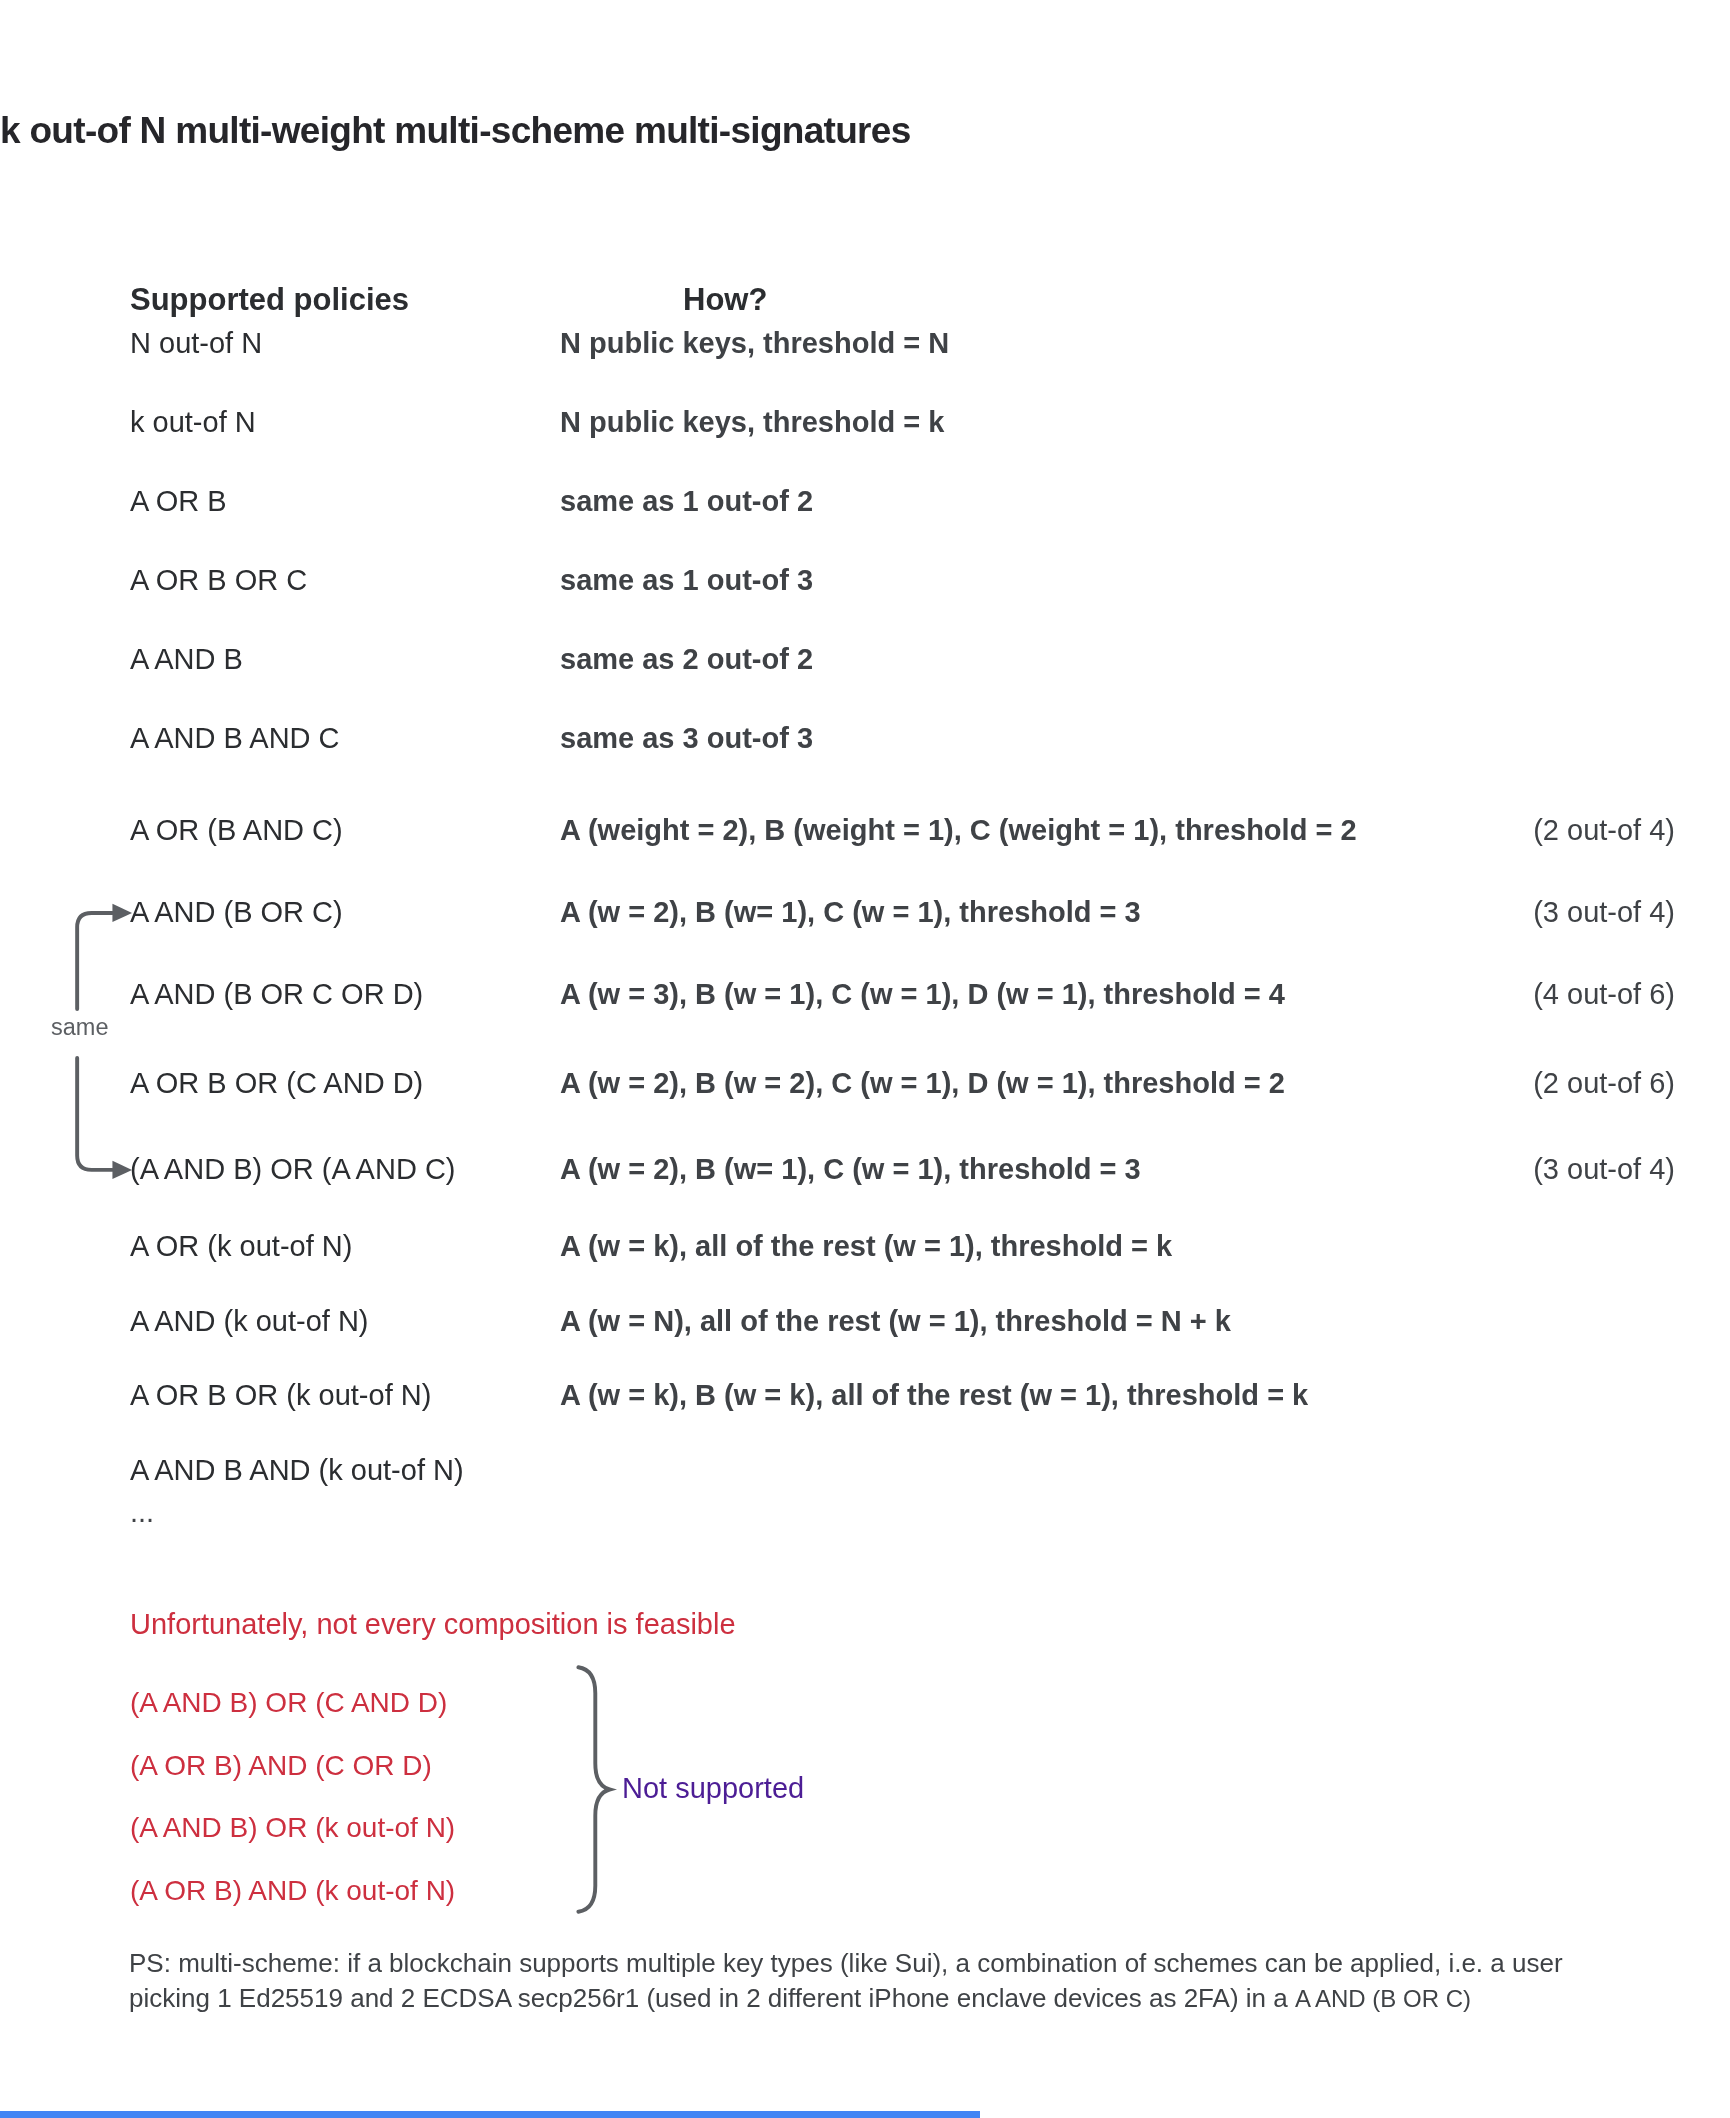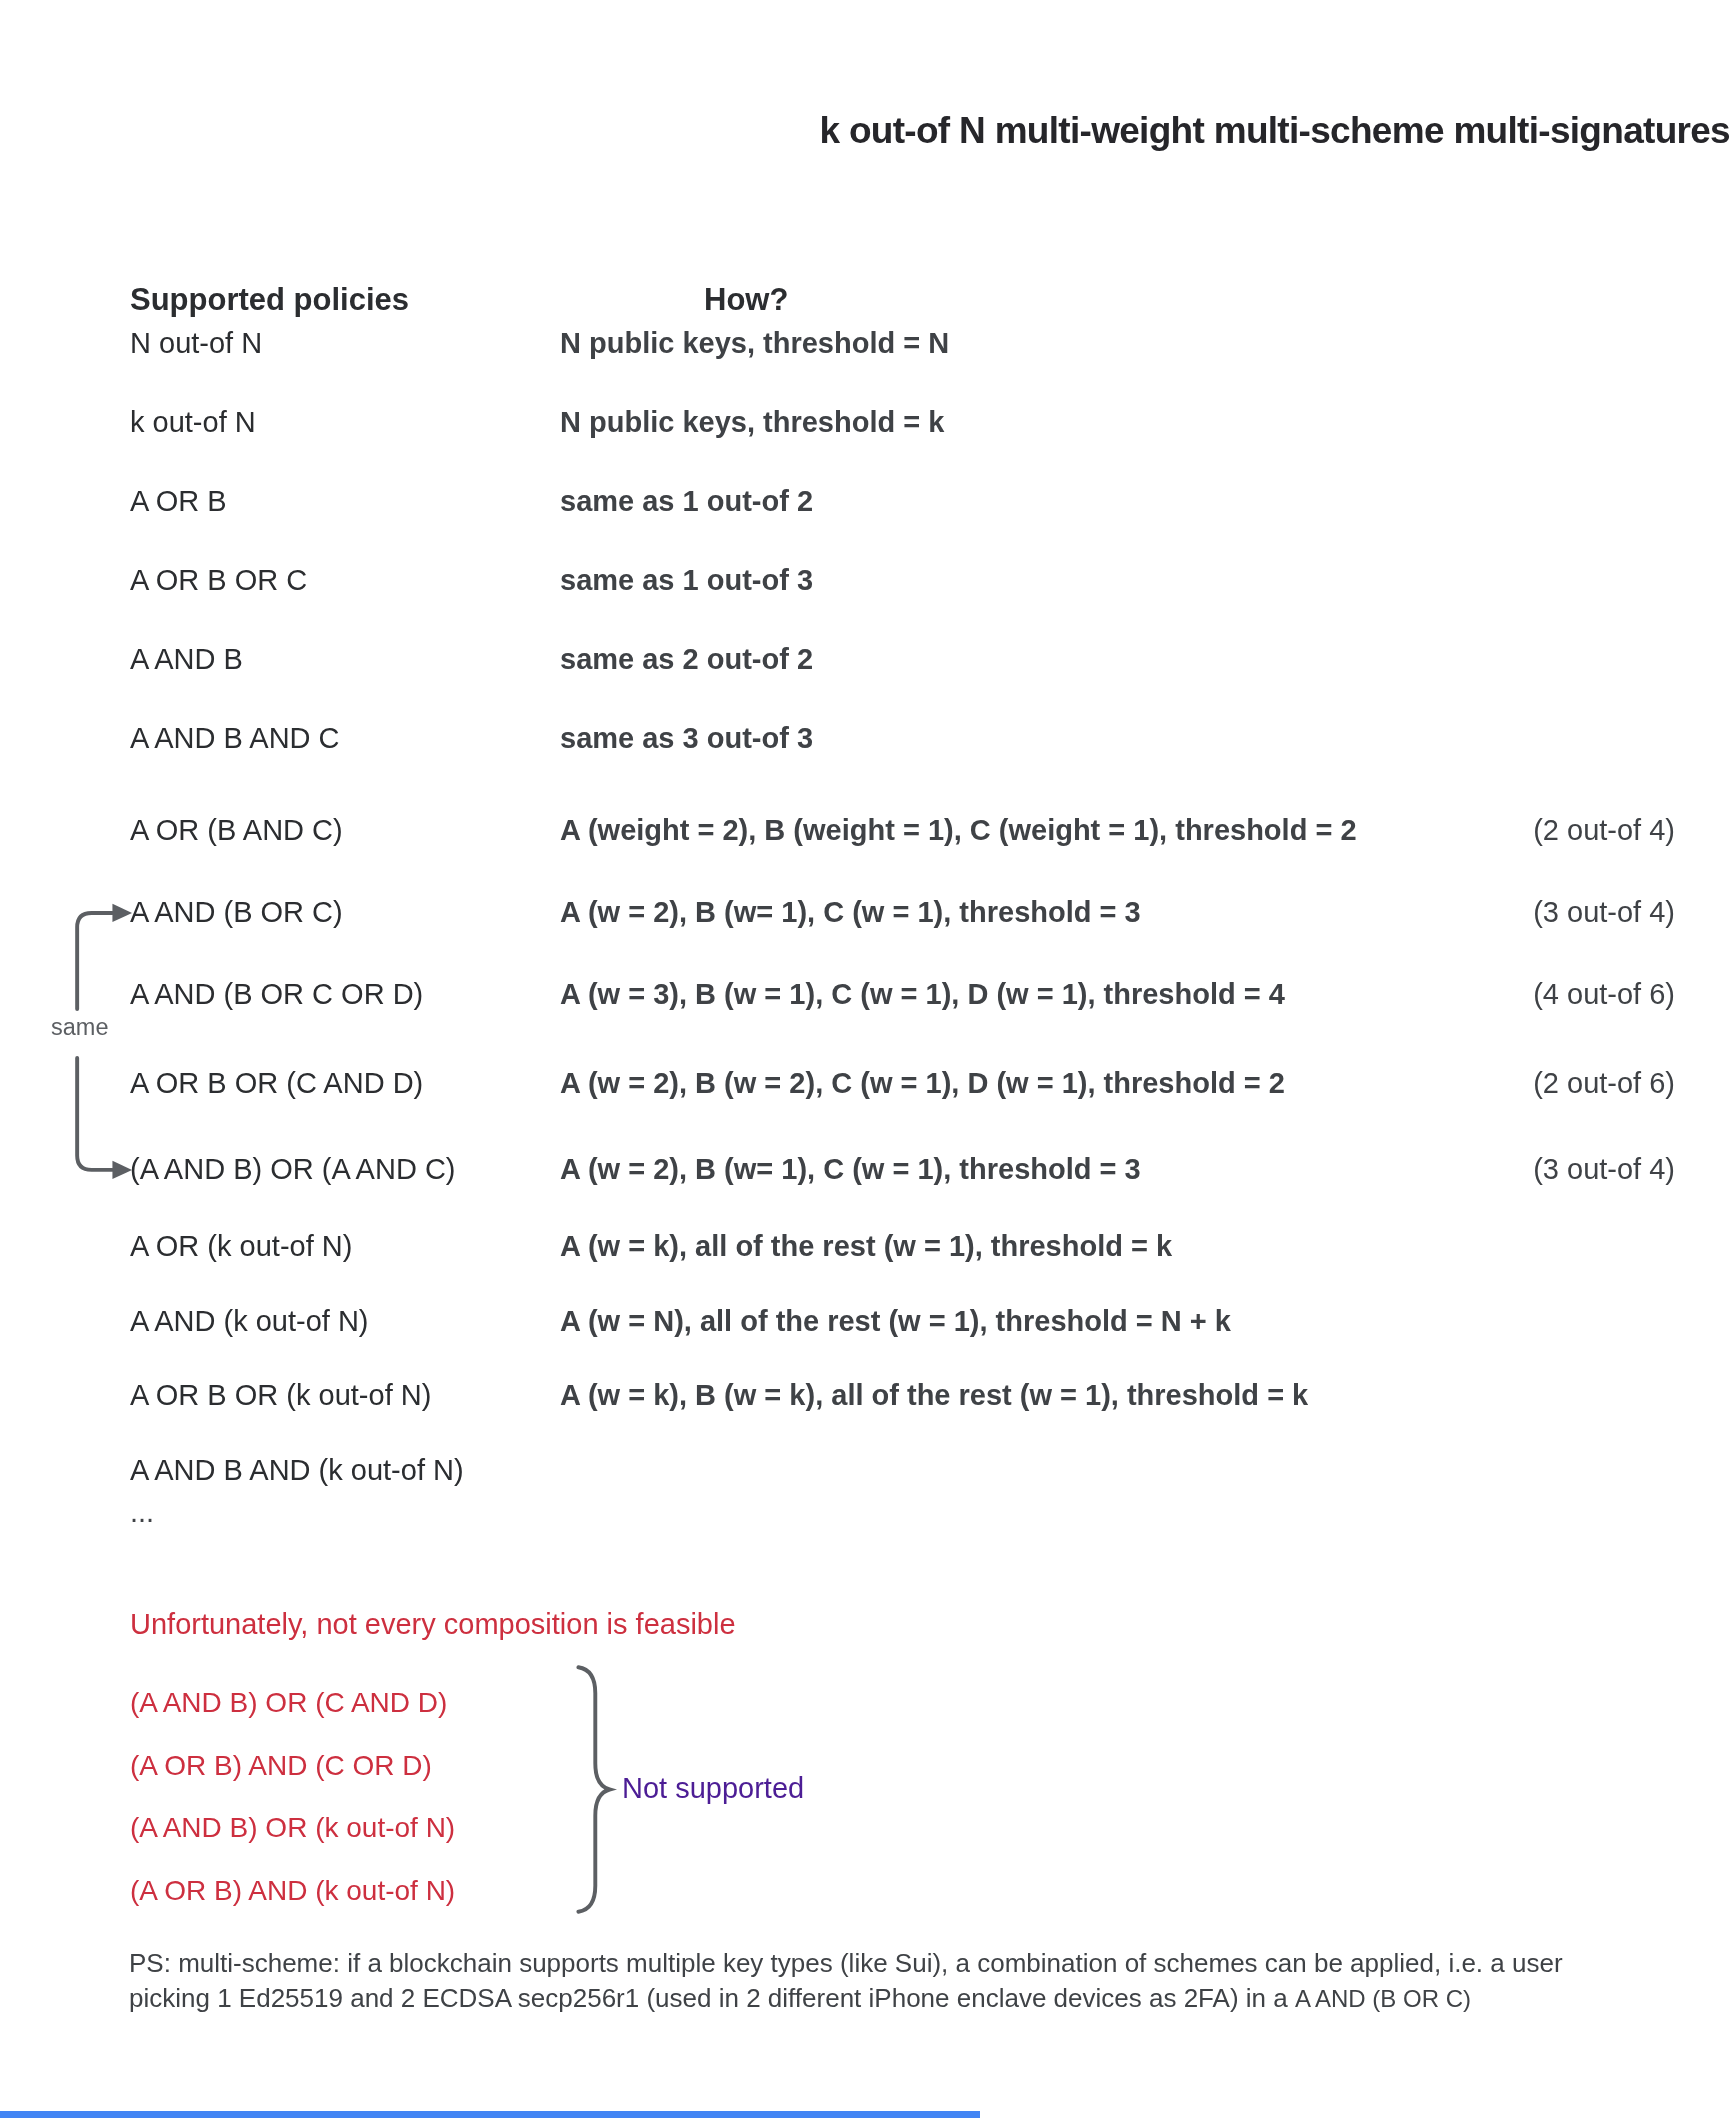--- a/index.html
+++ b/index.html
@@ -5,7 +5,7 @@
   html,body{margin:0;padding:0;background:#ffffff;}
   .page{position:relative;width:1730px;height:2119px;background:#ffffff;overflow:hidden;
         font-family:"Liberation Sans",sans-serif;color:#3f4246;}
-  .title{position:absolute;top:110px;left:0;width:100%;text-align:right;
+  .title{position:absolute;top:110px;left:0;width:100%;text-align:left;
          font-size:37px;font-weight:700;letter-spacing:-0.7px;color:#26262a;white-space:nowrap;}
   .thead{position:absolute;left:0;width:100%;top:250px;}
   .hdr{font-size:31px;font-weight:700;color:#2b2d30;white-space:nowrap;position:absolute;margin-top:32px;}

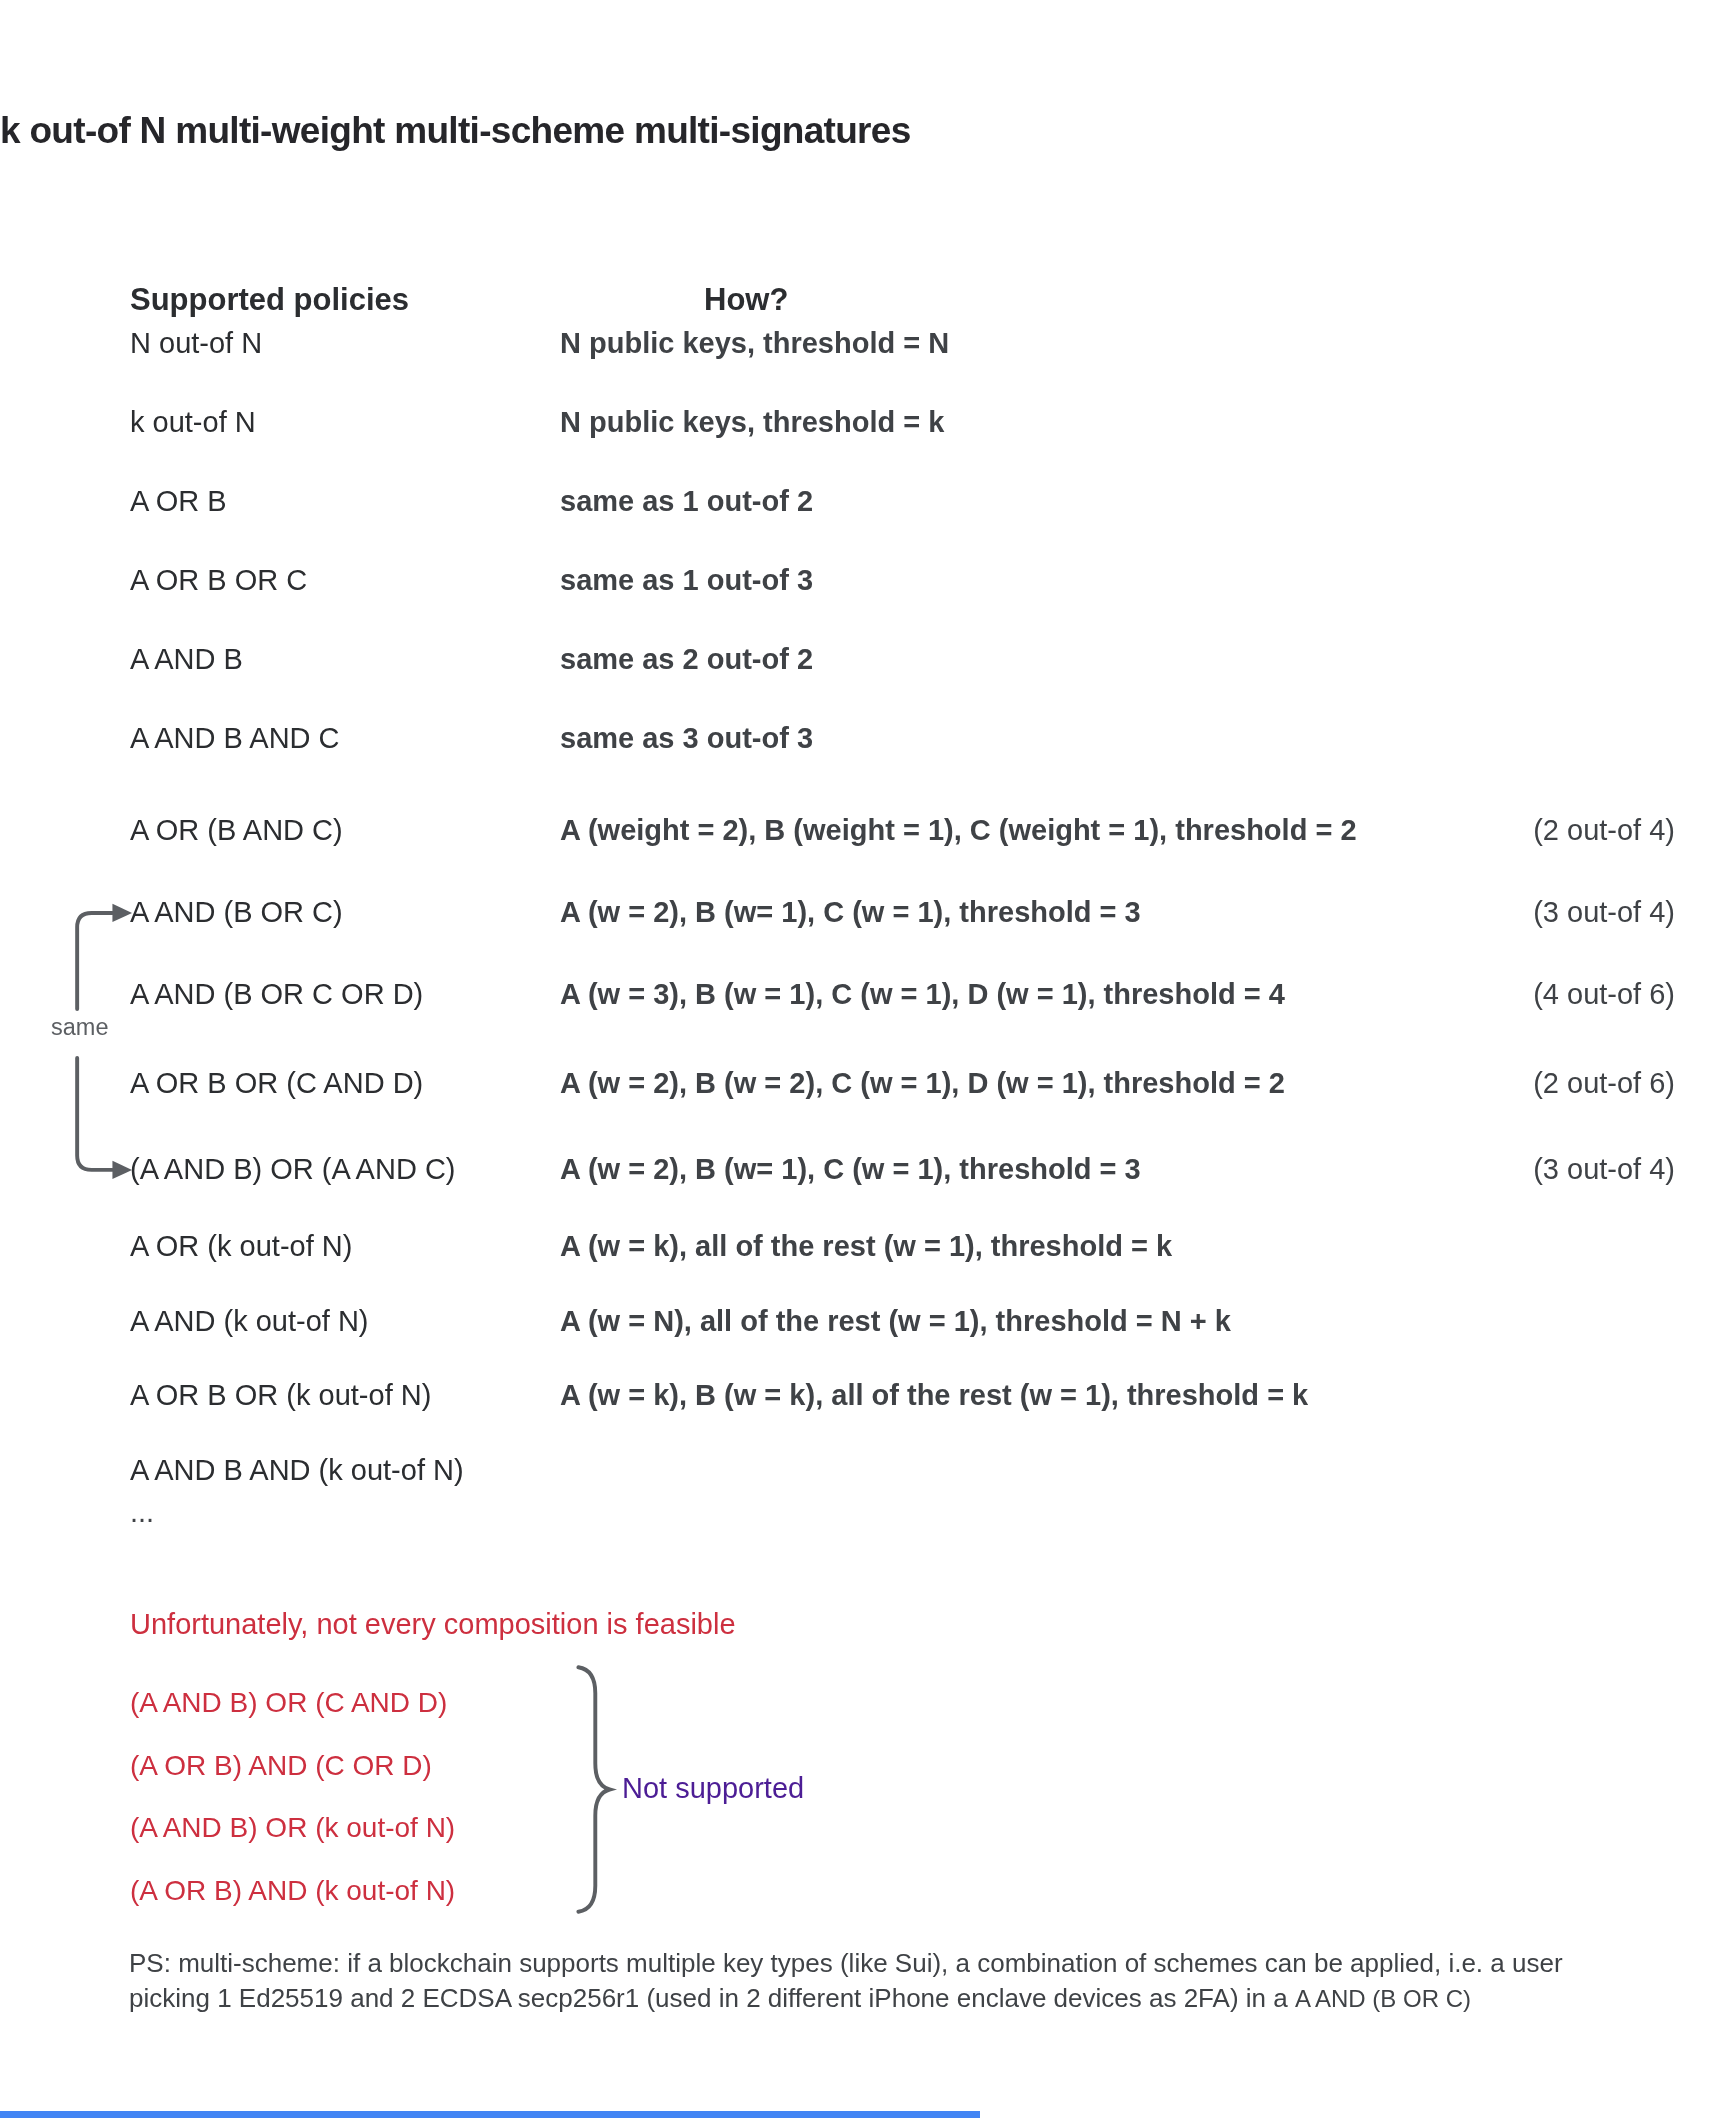--- a/index.html
+++ b/index.html
@@ -10,7 +10,7 @@
   .thead{position:absolute;left:0;width:100%;top:250px;}
   .hdr{font-size:31px;font-weight:700;color:#2b2d30;white-space:nowrap;position:absolute;margin-top:32px;}
   .hdr.policy-col{left:130px;}
-  .hdr.how-col{left:704px;}
+  .hdr.how-col{left:683px;}
   .trow{position:absolute;left:0;width:100%;height:37px;}
   .policy{position:absolute;left:130px;font-size:29px;font-weight:400;color:#2b2d30;white-space:nowrap;}
   .how{position:absolute;left:560px;font-size:29px;font-weight:700;color:#3f4246;white-space:nowrap;}

